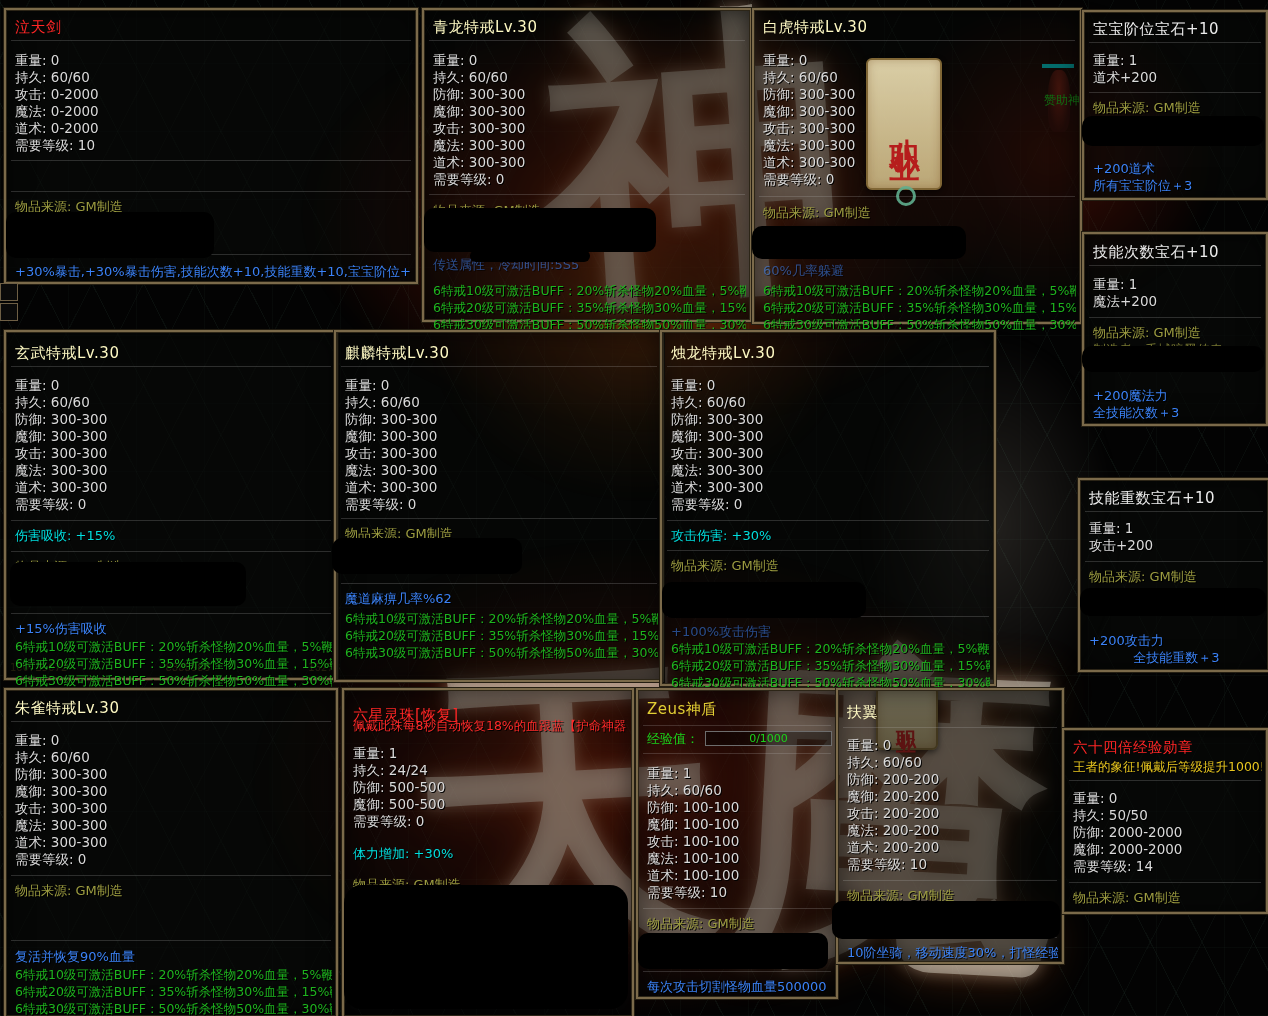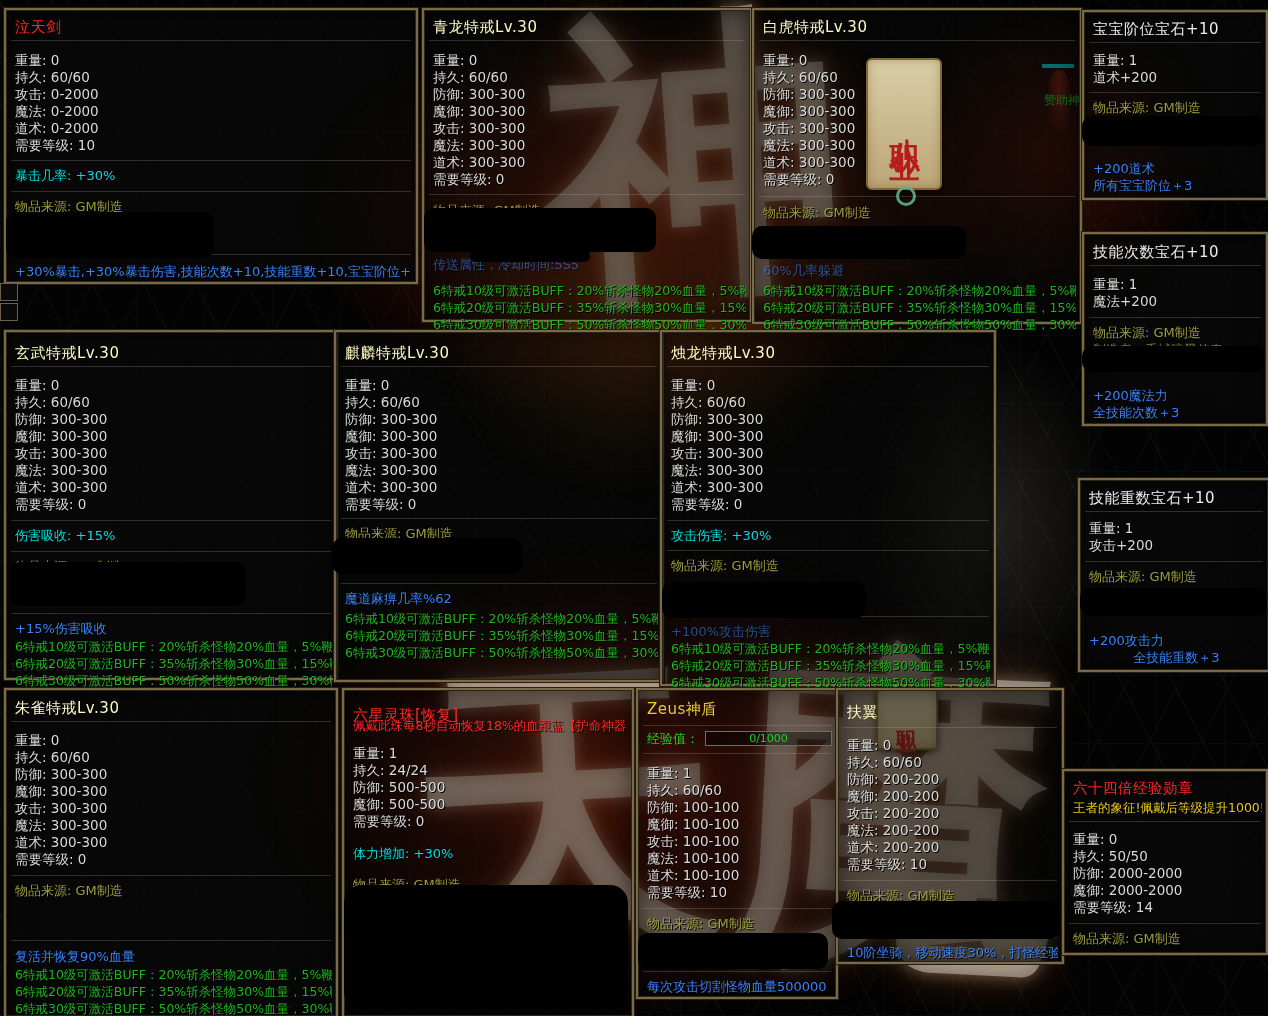--- a/index.html
+++ b/index.html
@@ -90,7 +90,6 @@
       <div>需要等级: 10</div>
     </div>
     <div class="hr" style="top:150px;"></div>
-    <div class="ln cy" style="top:157px;">暴击几率: +30%</div>
     <div class="hr" style="top:181px;"></div>
     <div class="ln src" style="top:188px;">物品来源: GM制造</div>
     <div class="hr" style="top:244px;"></div>

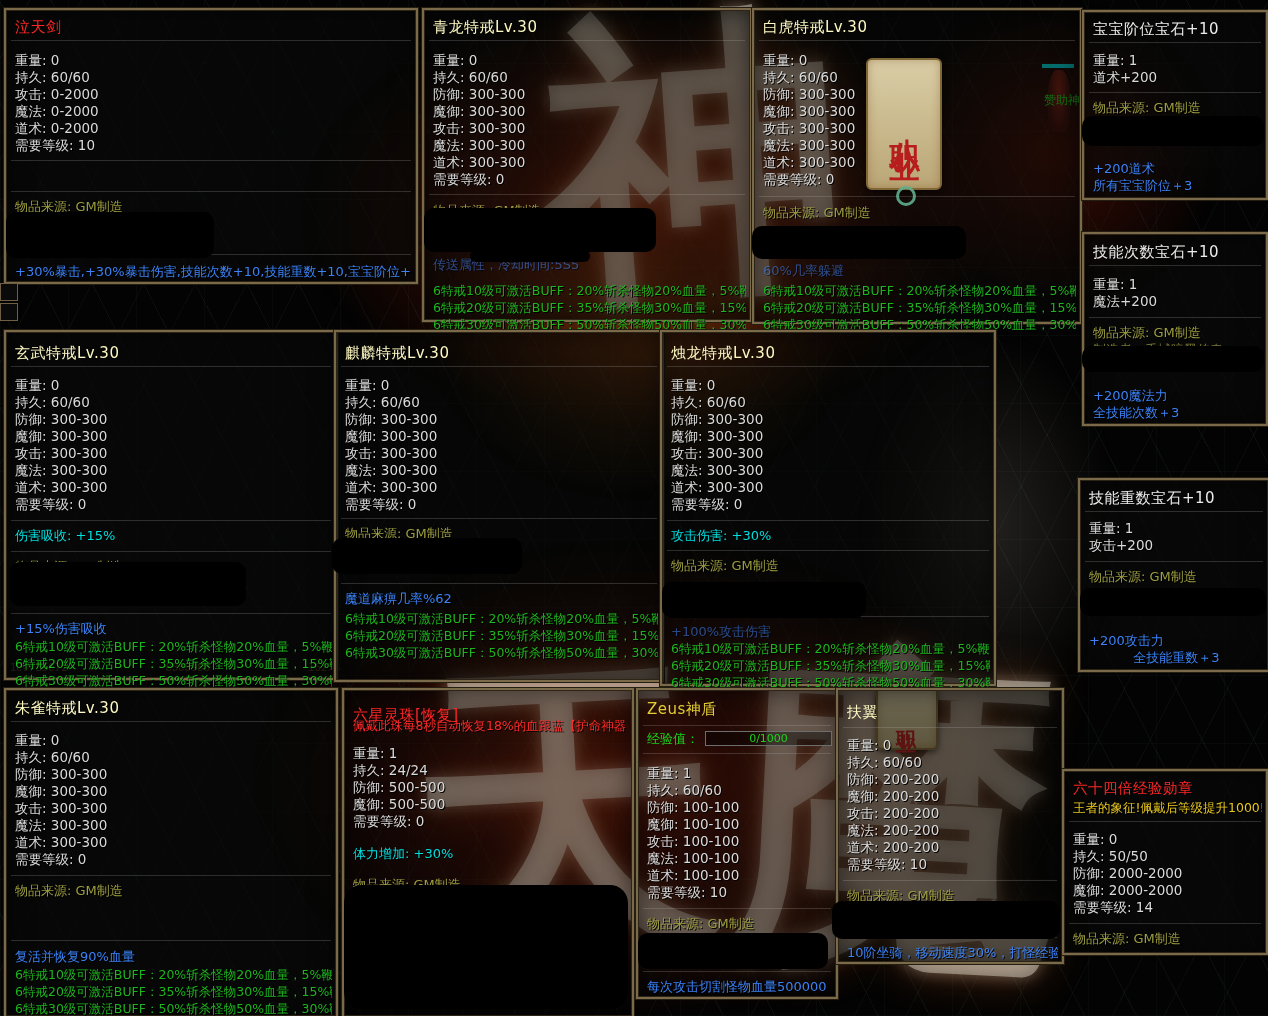--- a/index.html
+++ b/index.html
@@ -348,7 +348,7 @@
     <div class="ln gr" style="top:254px;font-size:13px;">10阶坐骑，移动速度30%，打怪经验+100%</div>
   </div>
 
-  <div class="panel" style="left:1062px;top:728px;width:202px;height:182px;margin-top:41px;">
+  <div class="panel" style="left:1062px;top:728px;width:202px;height:182px;">
     <div class="ttl t-red" style="top:8px;font-size:14.5px;">六十四倍经验勋章</div>
     <div class="ln yl" style="top:28px;font-size:12.5px;">王者的象征!佩戴后等级提升1000!</div>
     <div class="hr" style="top:50px;"></div>

